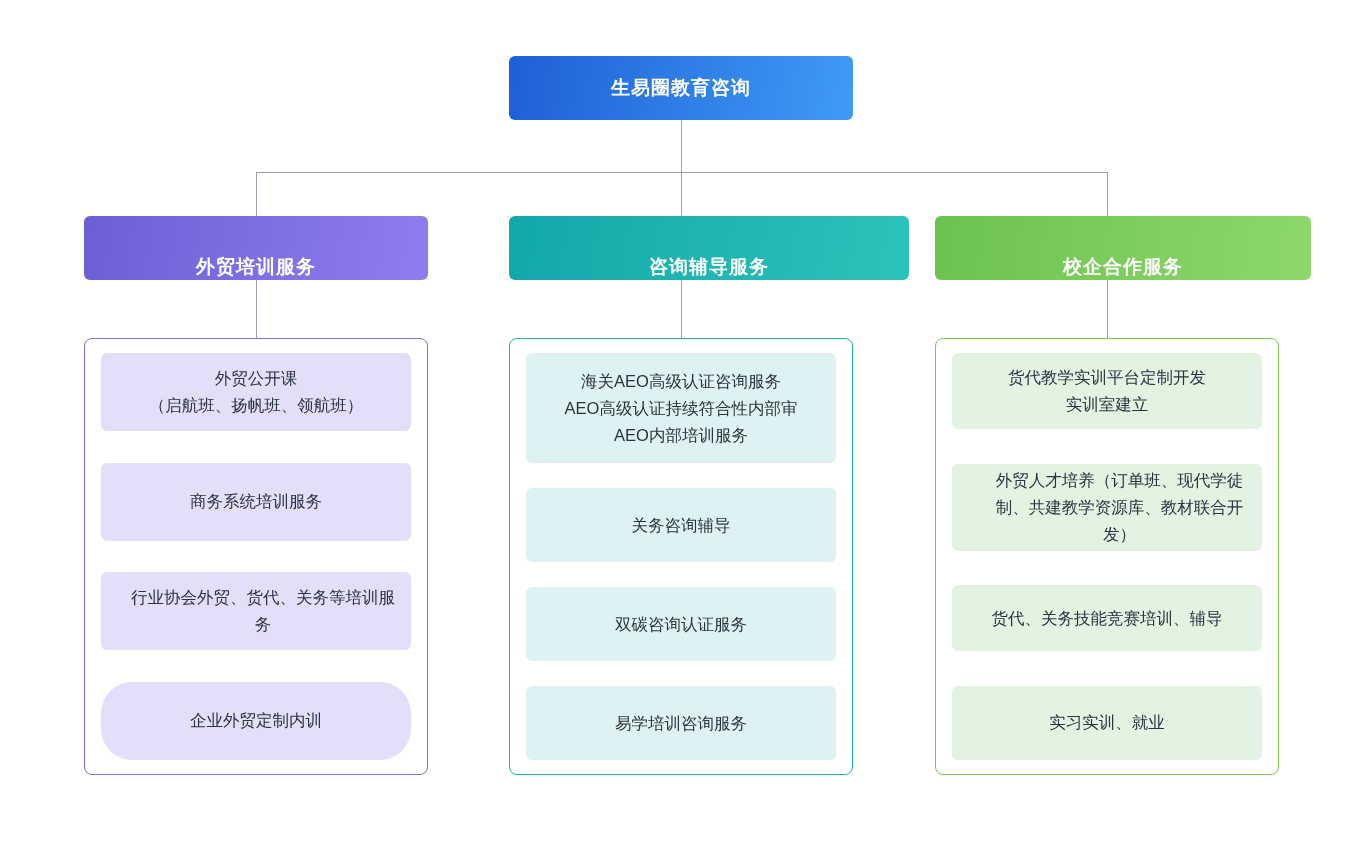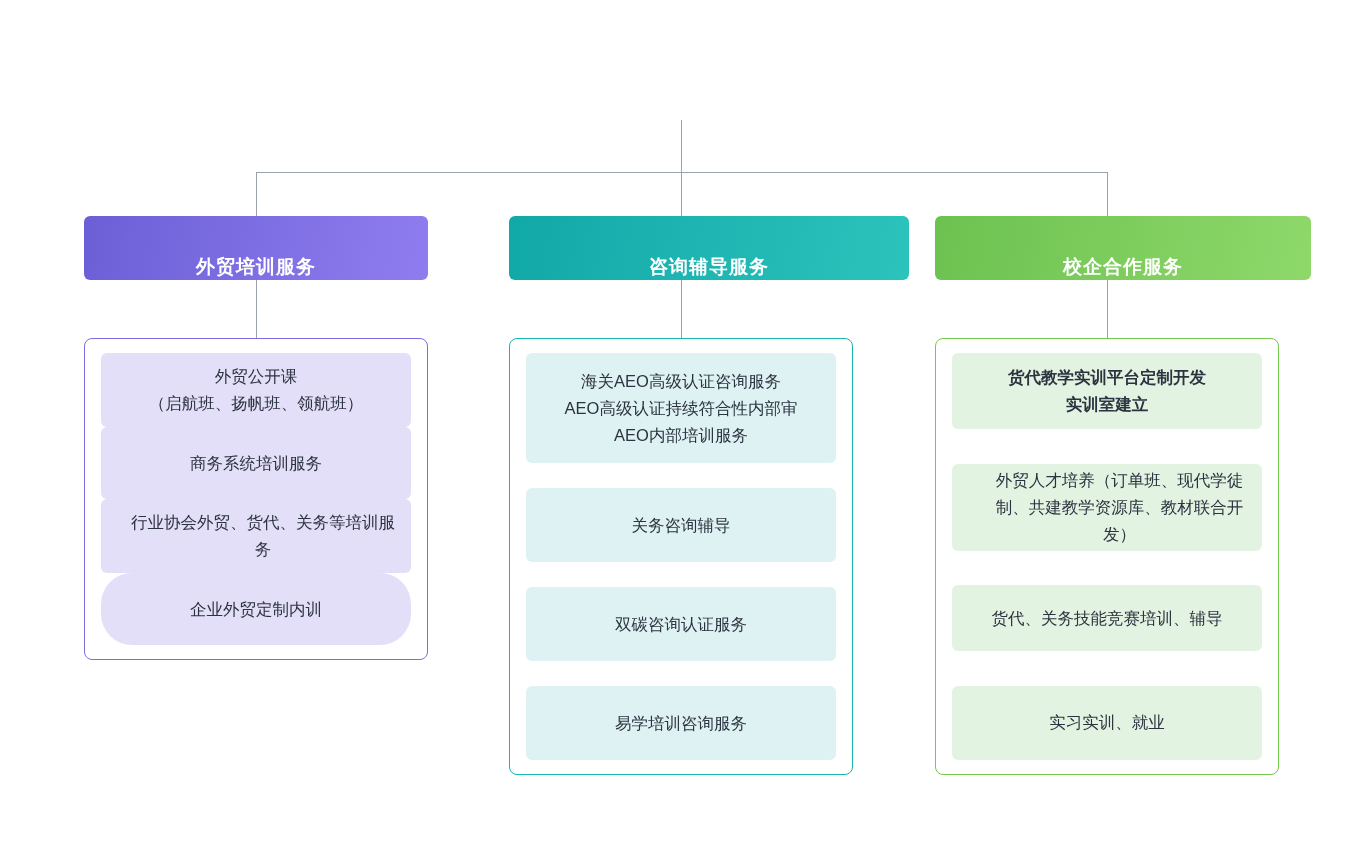--- a/index.html
+++ b/index.html
@@ -122,6 +122,9 @@
 
 <div id="diagram">
 
+  <div class="root-node">
+    <span>生易圈教育咨询</span>
+  </div>
 
   <div class="line v" style="left:681px; top:120px; height:52px;"></div>
   <div class="line h" style="left:256px; top:172px; width:852px;"></div>

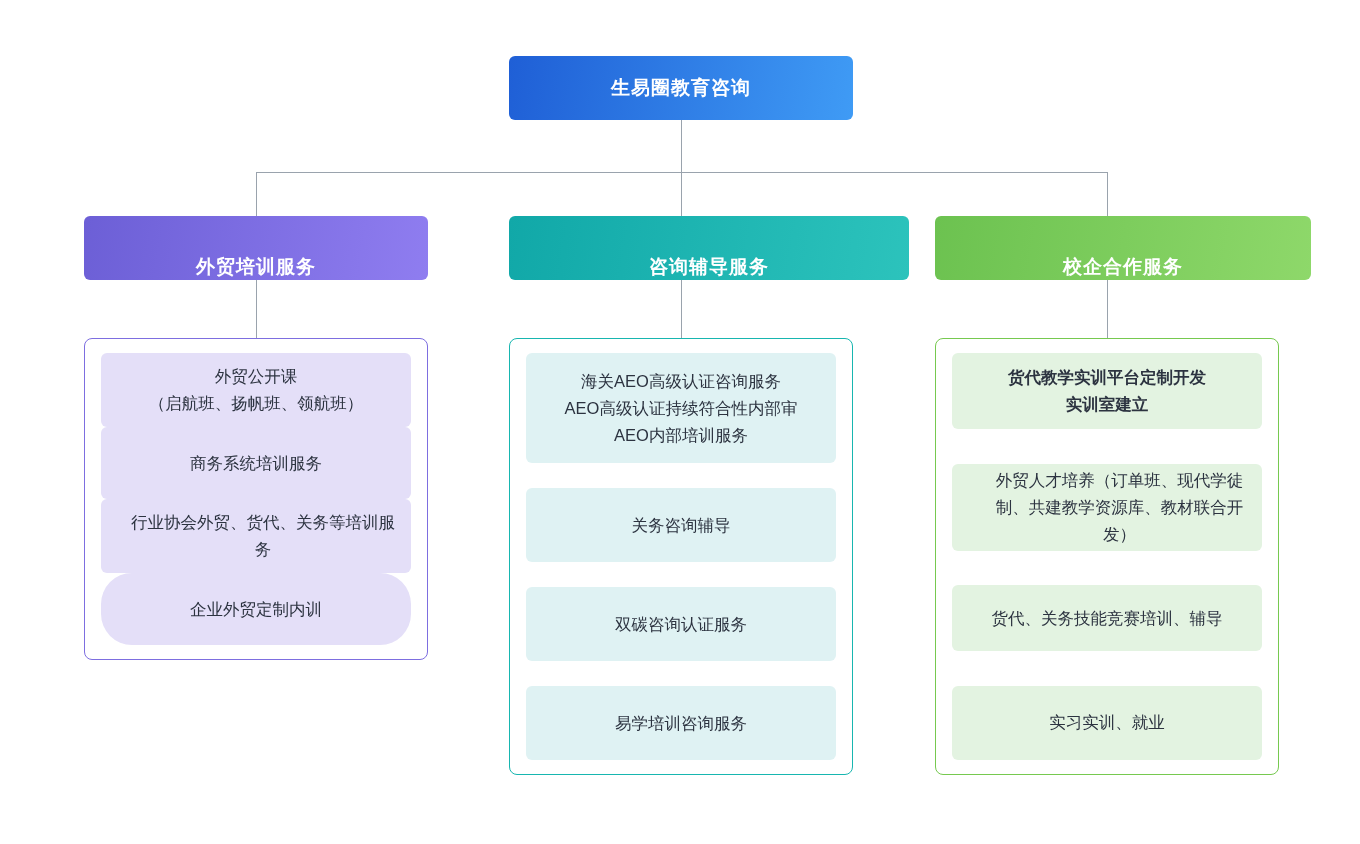--- a/index.html
+++ b/index.html
@@ -81,7 +81,7 @@
     justify-content: space-between;
     background: #ffffff;
   }
-  .panel.c0 { left: 84px;  height: 322px; border-color: #7d6ee0; }
+  .panel.c0 { left: 84px;  height: 437px; border-color: #7d6ee0; }
   .panel.c1 { left: 509px; height: 437px; border-color: #17b6b0; }
   .panel.c2 { left: 935px; height: 437px; border-color: #76c94f; }
 

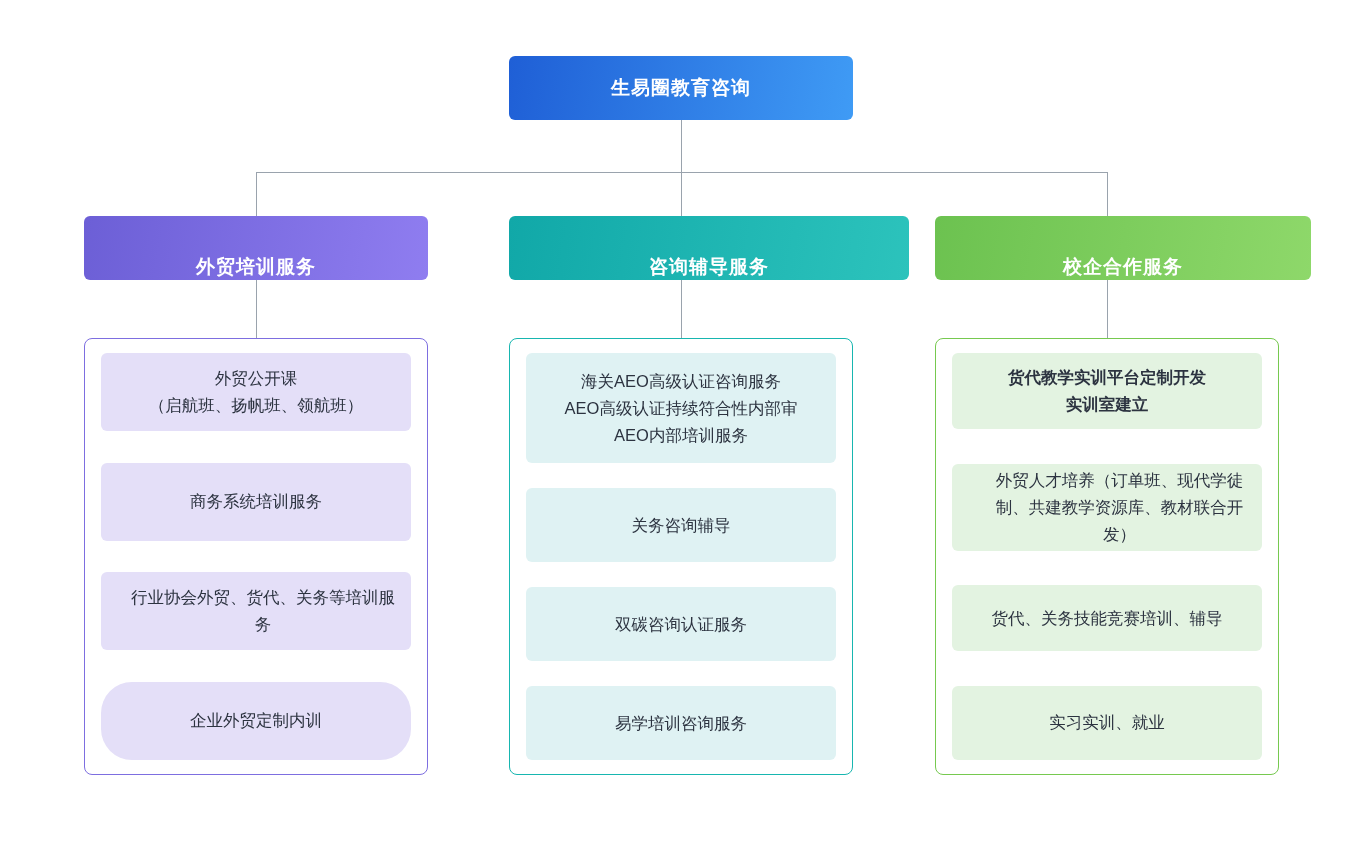--- a/index.html
+++ b/index.html
@@ -112,7 +112,7 @@
   .panel.c1 .item:nth-child(3) { height: 74px; }
   .panel.c1 .item:nth-child(4) { height: 74px; }
 
-  .panel.c2 .item:nth-child(1) { height: 76px; font-weight: bold; }
+  .panel.c2 .item:nth-child(1) { height: 76px; }
   .panel.c2 .item:nth-child(2) { height: 87px; padding-left: 37px; }
   .panel.c2 .item:nth-child(3) { height: 66px; }
   .panel.c2 .item:nth-child(4) { height: 74px; }

